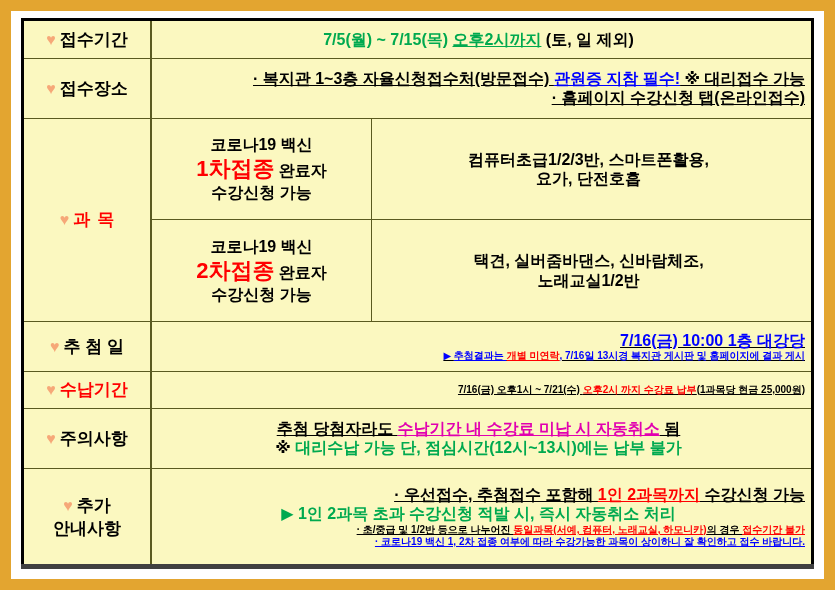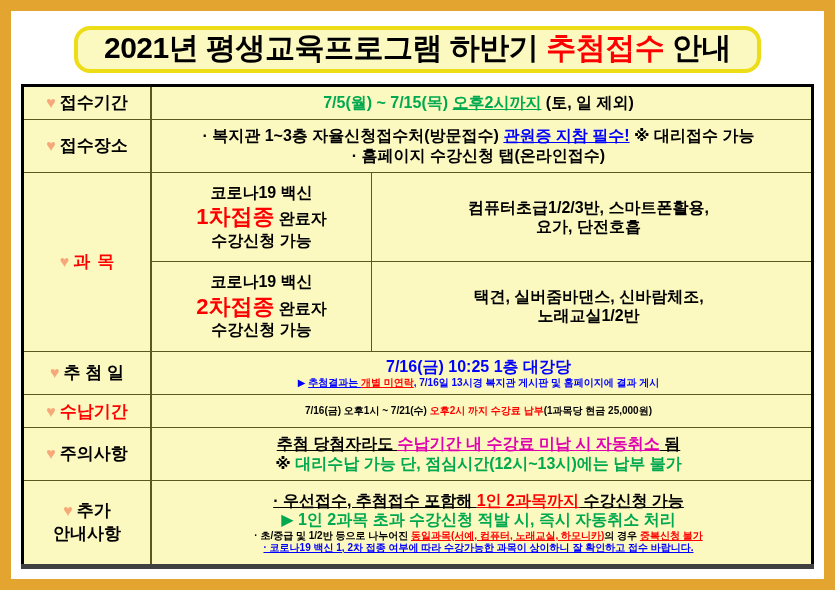--- a/index.html
+++ b/index.html
@@ -119,11 +119,6 @@
 <div id="poster">
   <div id="inner">
 
-    <div class="title-wrap">
-      <div class="title-box">
-        <span class="title-text"><span>2021년 평생교육프로그램 하반기 </span><span class="hl">추첨접수</span><span> 안내</span></span>
-      </div>
-    </div>
 
     <table class="tbl">
 

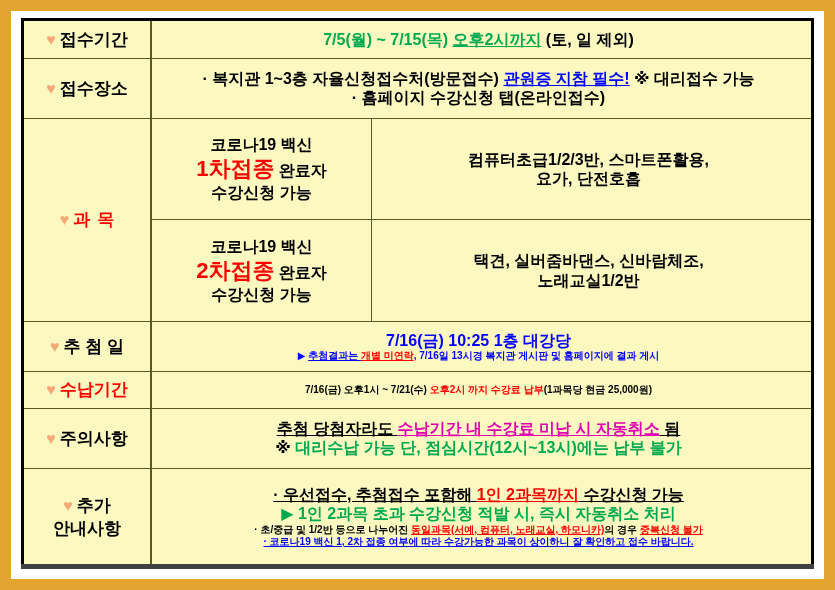--- a/index.html
+++ b/index.html
@@ -93,7 +93,7 @@
 
   .line { font-size: 16px; font-weight: bold; line-height: 1.22; white-space: nowrap; }
   .ctr  { text-align: center; }
-  .lft  { text-align: center; }
+  .lft  { text-align: right; text-decoration: underline; }
   .sm   { font-size: 10px; }
   .big  { font-size: 22px; }
 

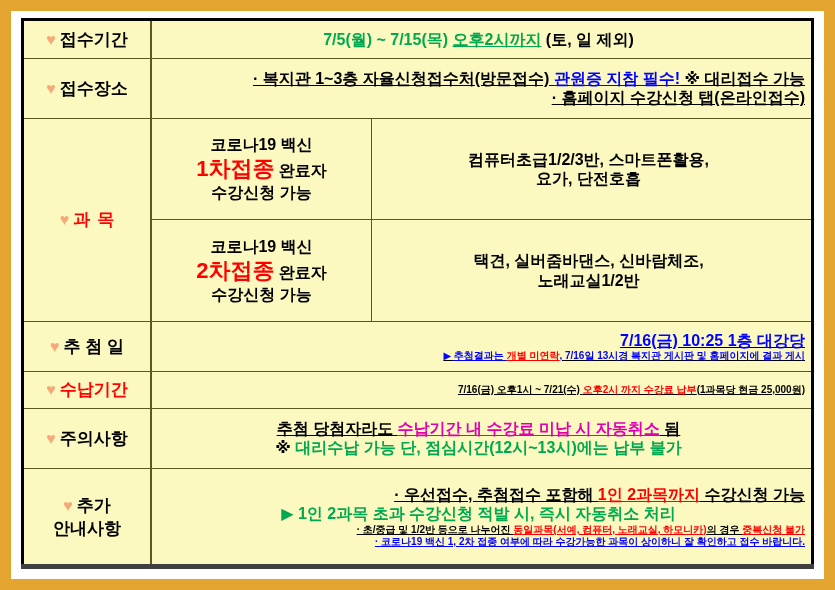--- a/index.html
+++ b/index.html
@@ -174,7 +174,7 @@
           <span class="heart">♥</span><span class="lbl-blk">추 첨 일</span>
         </td>
         <td class="val" colspan="3">
-          <div class="line lft"><span class="b">7/16(금) 10:25 1층 대강당</span></div>
+          <div class="line lft"><span class="b">7/16(금) 10:00 1층 대강당</span></div>
           <div class="line lft sm"><span class="b">▶ </span><span class="b u">추첨결과는 </span><span class="r u">개별 미연락</span><span class="b">, 7/16일 13시경 복지관 게시판 및 홈페이지에 결과 게시</span></div>
         </td>
       </tr>

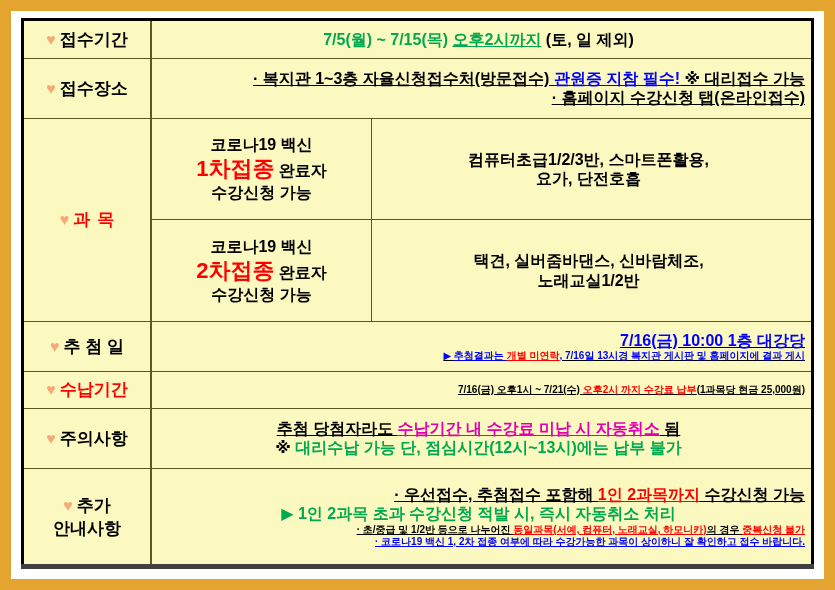--- a/index.html
+++ b/index.html
@@ -206,7 +206,7 @@
         <td class="val" colspan="3">
           <div class="line lft"><span class="k u">· 우선접수, 추첨접수 포함해 </span><span class="r u">1인 2과목까지</span><span class="k u"> 수강신청 가능</span></div>
           <div class="line ctr"><span class="g">▶ 1인 2과목 초과 수강신청 적발 시, 즉시 자동취소 처리</span></div>
-          <div class="line lft sm"><span class="k">· 초/중급 및 1/2반 등으로 나누어진 </span><span class="r u">동일과목(서예, 컴퓨터, 노래교실, 하모니카)</span><span class="k">의 경우 </span><span class="r u">중복신청 불가</span></div>
+          <div class="line lft sm"><span class="k">· 초/중급 및 1/2반 등으로 나누어진 </span><span class="r u">동일과목(서예, 컴퓨터, 노래교실, 하모니카)</span><span class="k">의 경우 </span><span class="r u">접수기간 불가</span></div>
           <div class="line lft sm"><span class="b u">· 코로나19 백신 1, 2차 접종 여부에 따라 수강가능한 과목이 상이하니 잘 확인하고 접수 바랍니다.</span></div>
         </td>
       </tr>

